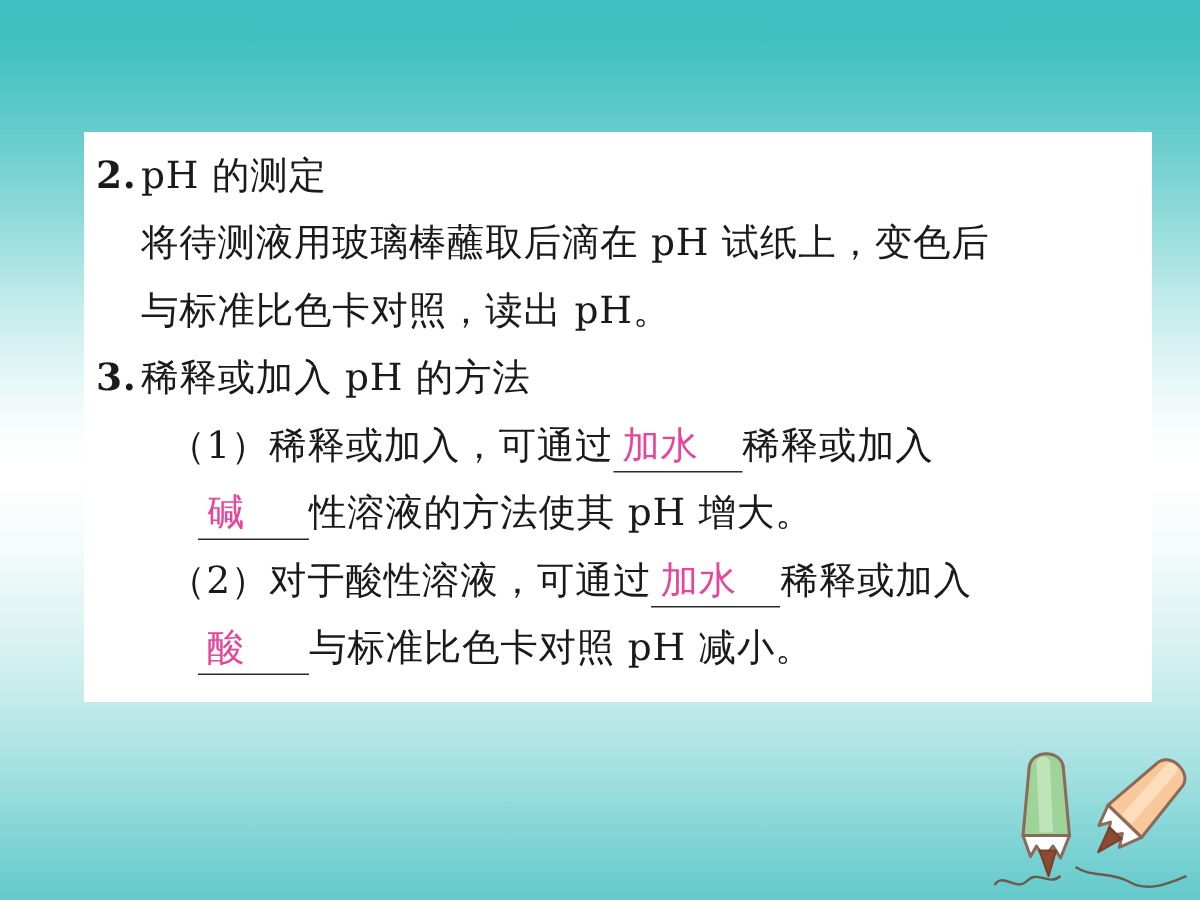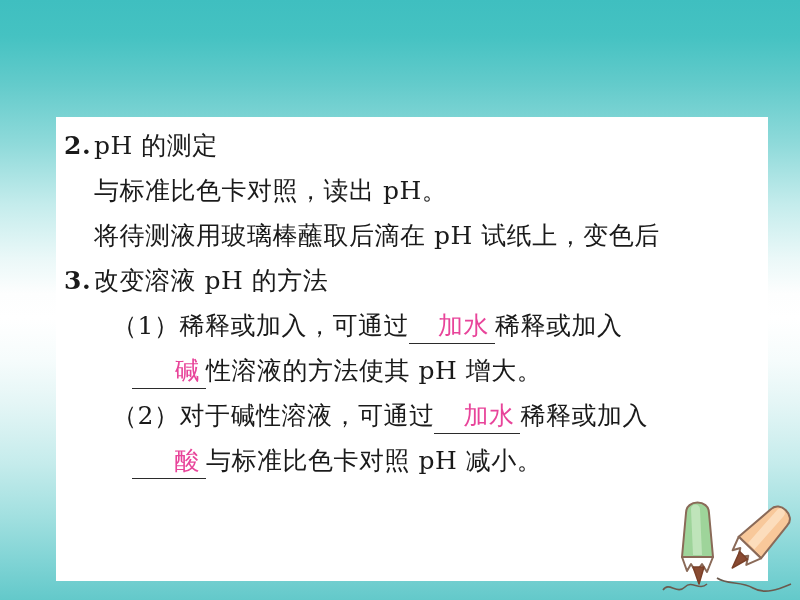--- a/index.html
+++ b/index.html
@@ -42,9 +42,8 @@
     left: 56px;
     top: 88px;
     width: 712px;
-    height: 464px;
+    height: 380px;
     background: #ffffff;
-    margin-top: 29px;
   }
 
   .body-text {

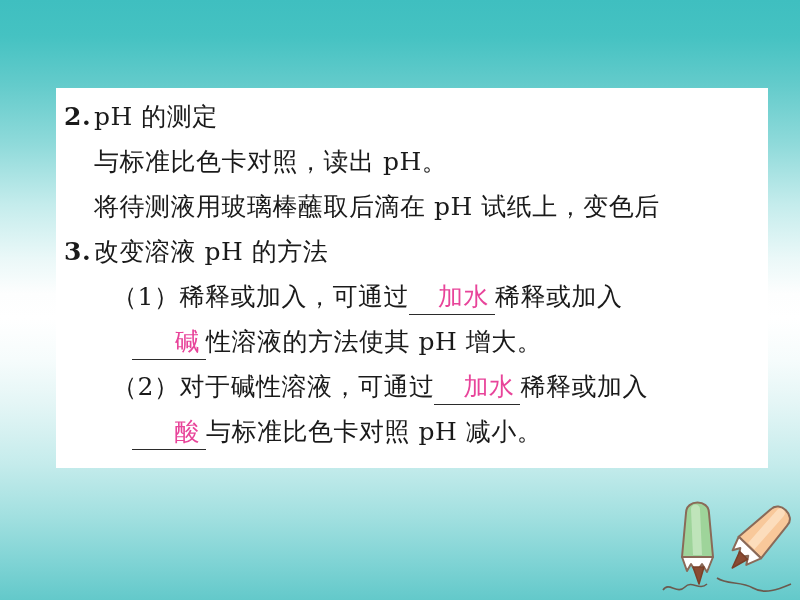--- a/index.html
+++ b/index.html
@@ -110,11 +110,11 @@
       </div>
 
       <div class="line indent-1">
-        <span>与标准比色卡对照，读出 pH。</span>
+        <span>将待测液用玻璃棒蘸取后滴在 pH 试纸上，变色后</span>
       </div>
 
       <div class="line indent-1">
-        <span>将待测液用玻璃棒蘸取后滴在 pH 试纸上，变色后</span>
+        <span>与标准比色卡对照，读出 pH。</span>
       </div>
 
       <div class="line">

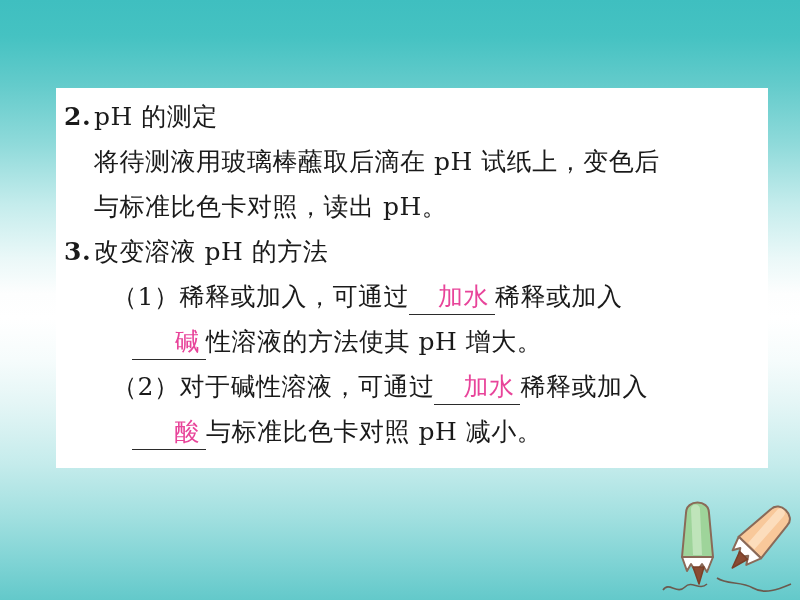--- a/index.html
+++ b/index.html
@@ -118,7 +118,7 @@
       </div>
 
       <div class="line">
-        <span class="num">3.</span><span>改变溶液 pH 的方法</span>
+        <span class="num">3.</span><span>稀释或加入 pH 的方法</span>
       </div>
 
       <div class="line indent-2">

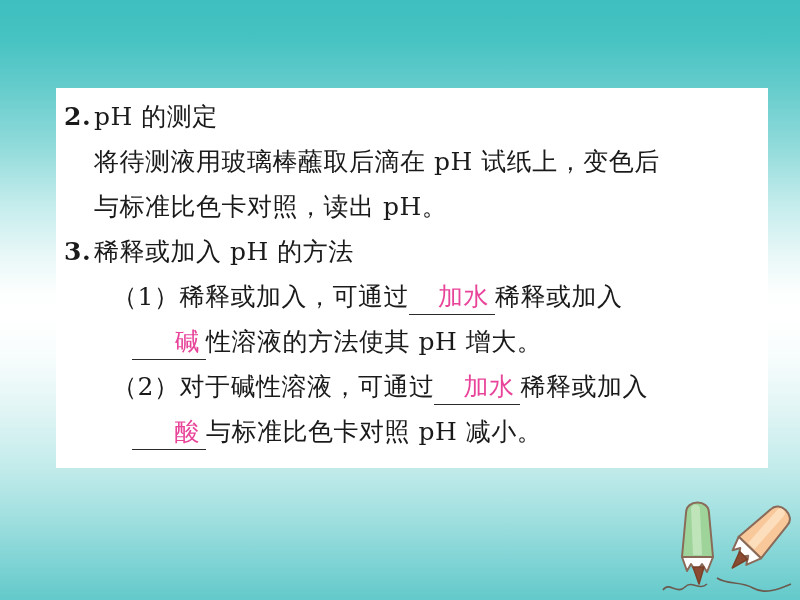--- a/index.html
+++ b/index.html
@@ -79,7 +79,7 @@
     display: inline-block;
     color: #e8449a;
     border-bottom: 1.6px solid #2b2b2b;
-    text-align: right;
+    text-align: left;
     padding: 0 6px;
     line-height: 34px;
     vertical-align: baseline;

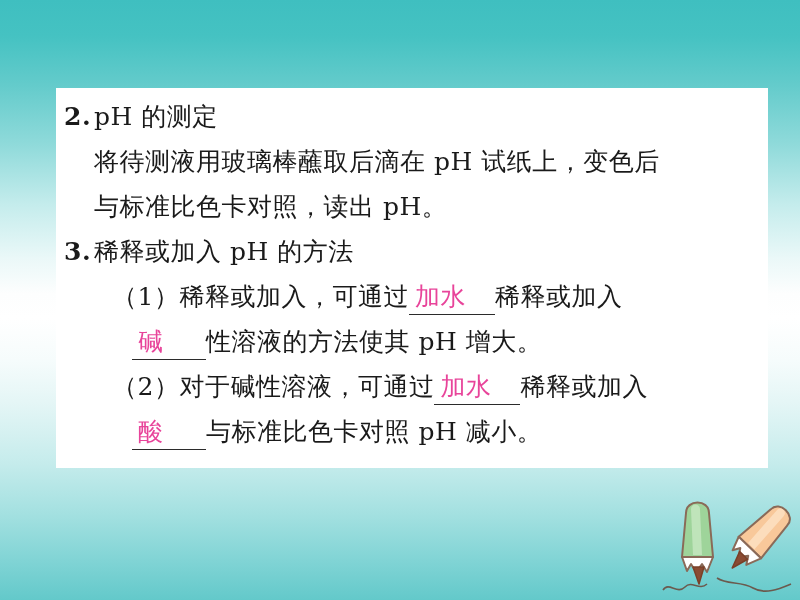--- a/index.html
+++ b/index.html
@@ -130,7 +130,7 @@
       </div>
 
       <div class="line indent-2">
-        <span>（2）</span><span>对于碱性溶液，可通过</span><span class="blank w-wide">加水</span><span>稀释或加入</span>
+        <span>（2）</span><span>对于酸性溶液，可通过</span><span class="blank w-wide">加水</span><span>稀释或加入</span>
       </div>
 
       <div class="line indent-3">

